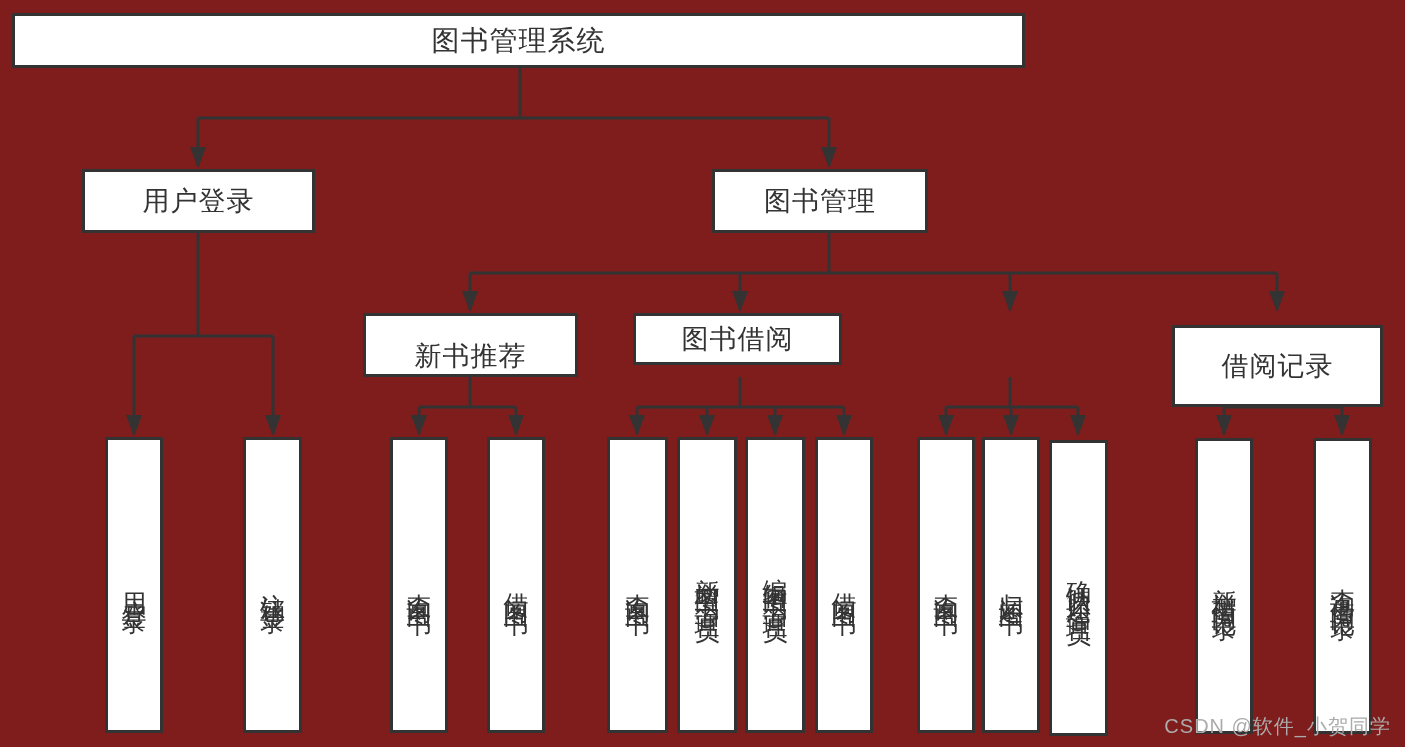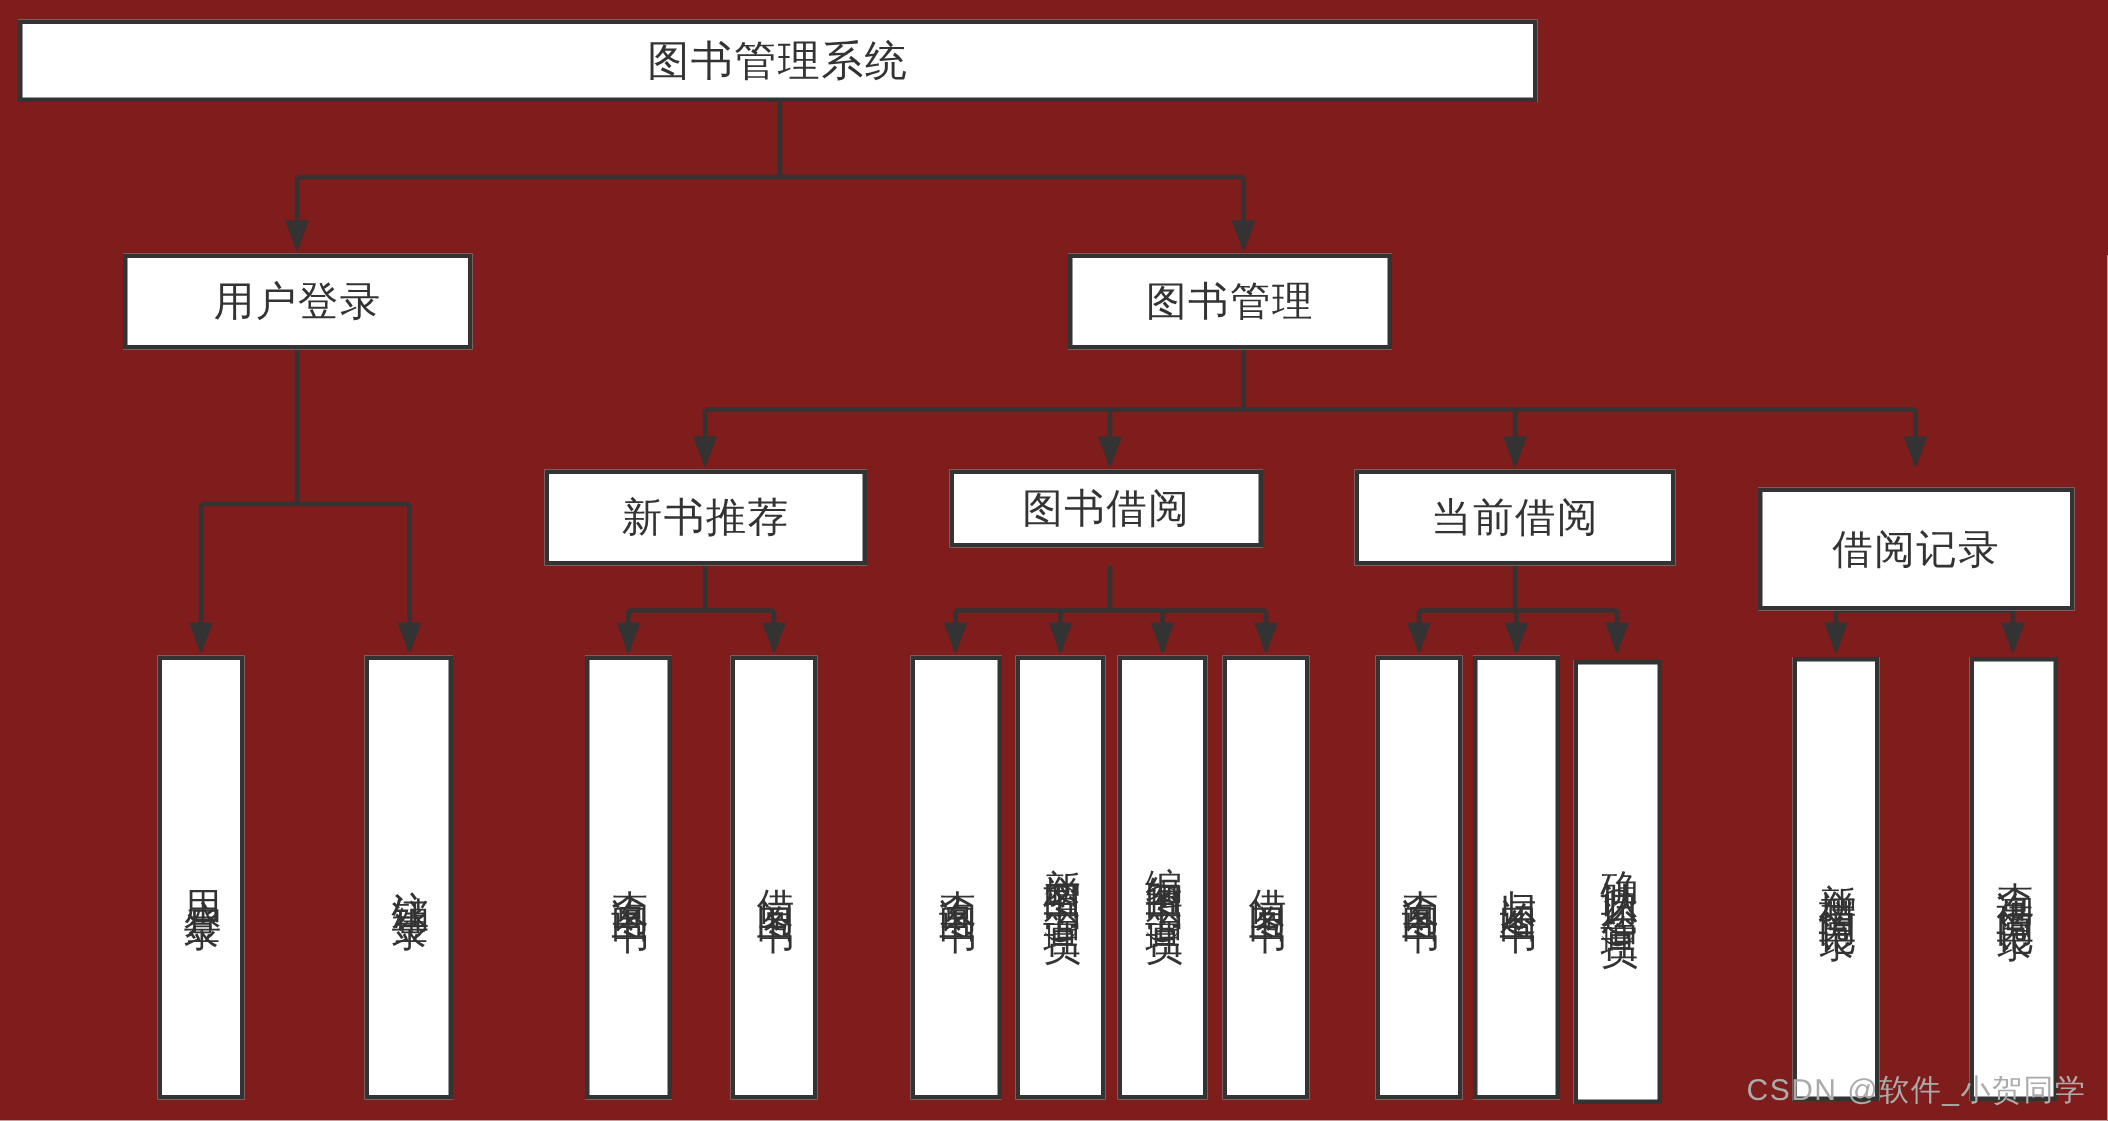--- a/index.html
+++ b/index.html
@@ -111,7 +111,7 @@
     <span class="h-label">图书管理</span>
   </div>
 
-  <div class="node" style="left:363px; top:313px; width:215px; height:64px;">
+  <div class="node" style="left:363px; top:313px; width:215px; height:64px;align-items:flex-end;">
     <span class="h-label">新书推荐</span>
   </div>
   <div class="node" style="left:633px; top:313px; width:209px; height:52px;">

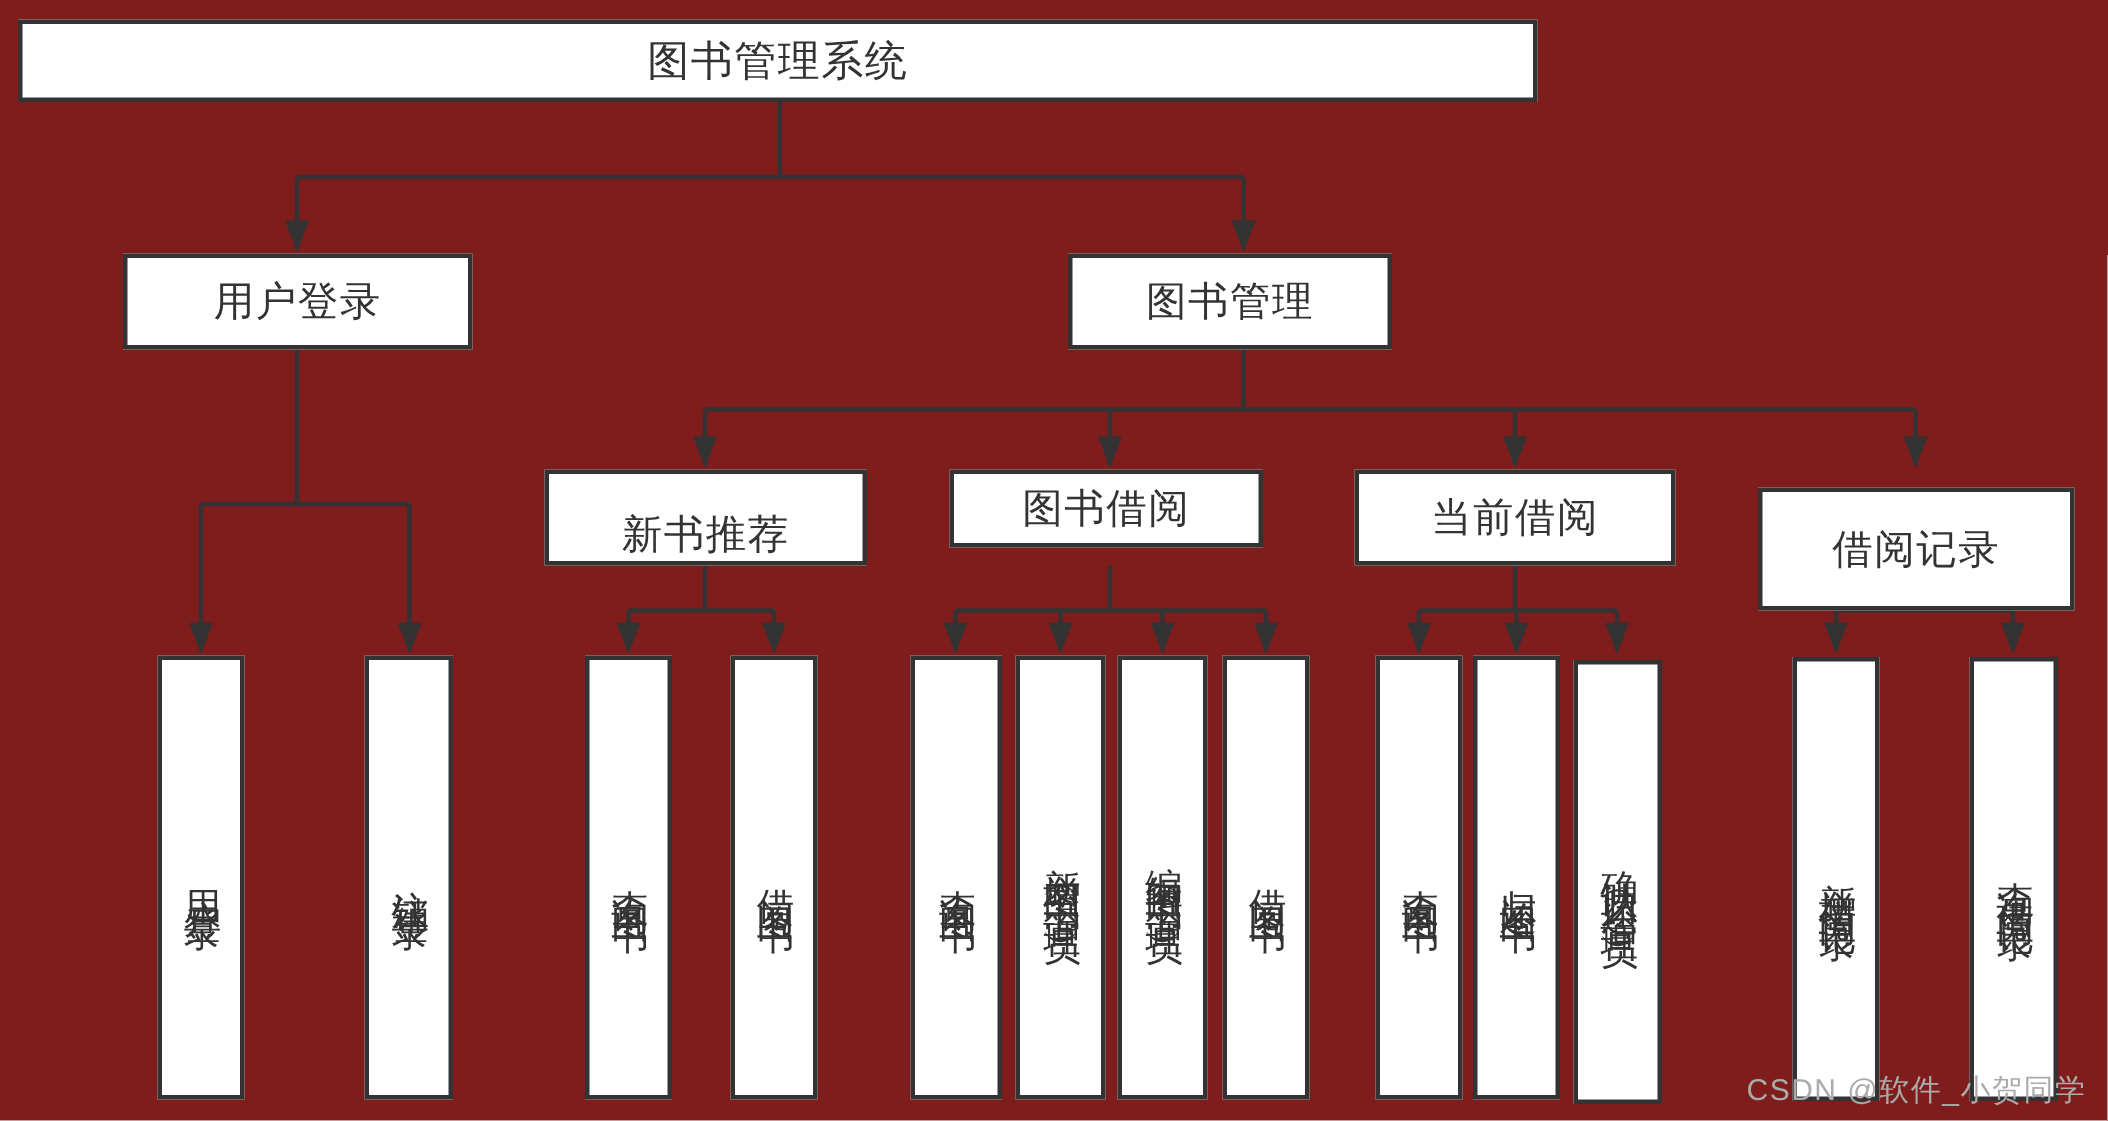--- a/index.html
+++ b/index.html
@@ -117,9 +117,6 @@
   <div class="node" style="left:633px; top:313px; width:209px; height:52px;">
     <span class="h-label">图书借阅</span>
   </div>
-  <div class="node" style="left:903px; top:313px; width:214px; height:64px;">
-    <span class="h-label">当前借阅</span>
-  </div>
   <div class="node" style="left:1172px; top:313px; width:211px; height:82px;margin-top:12px;">
     <span class="h-label">借阅记录</span>
   </div>

